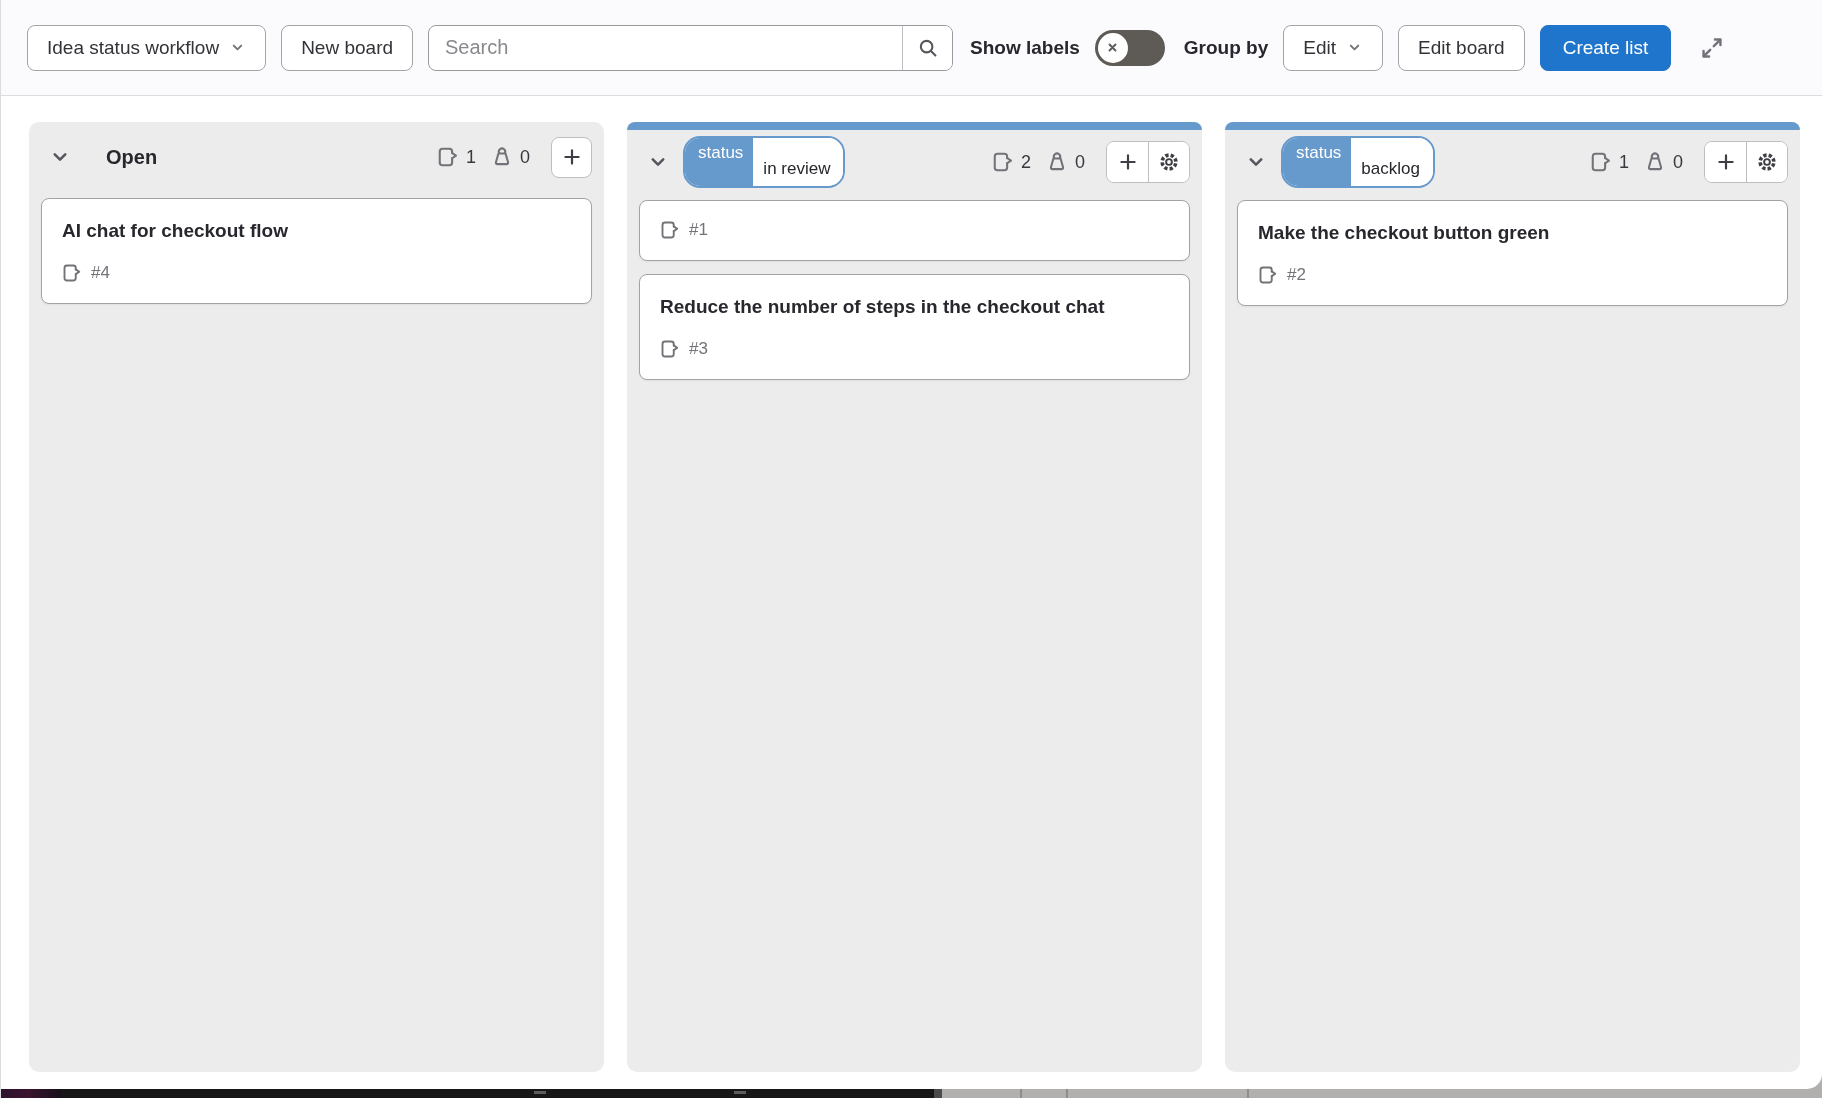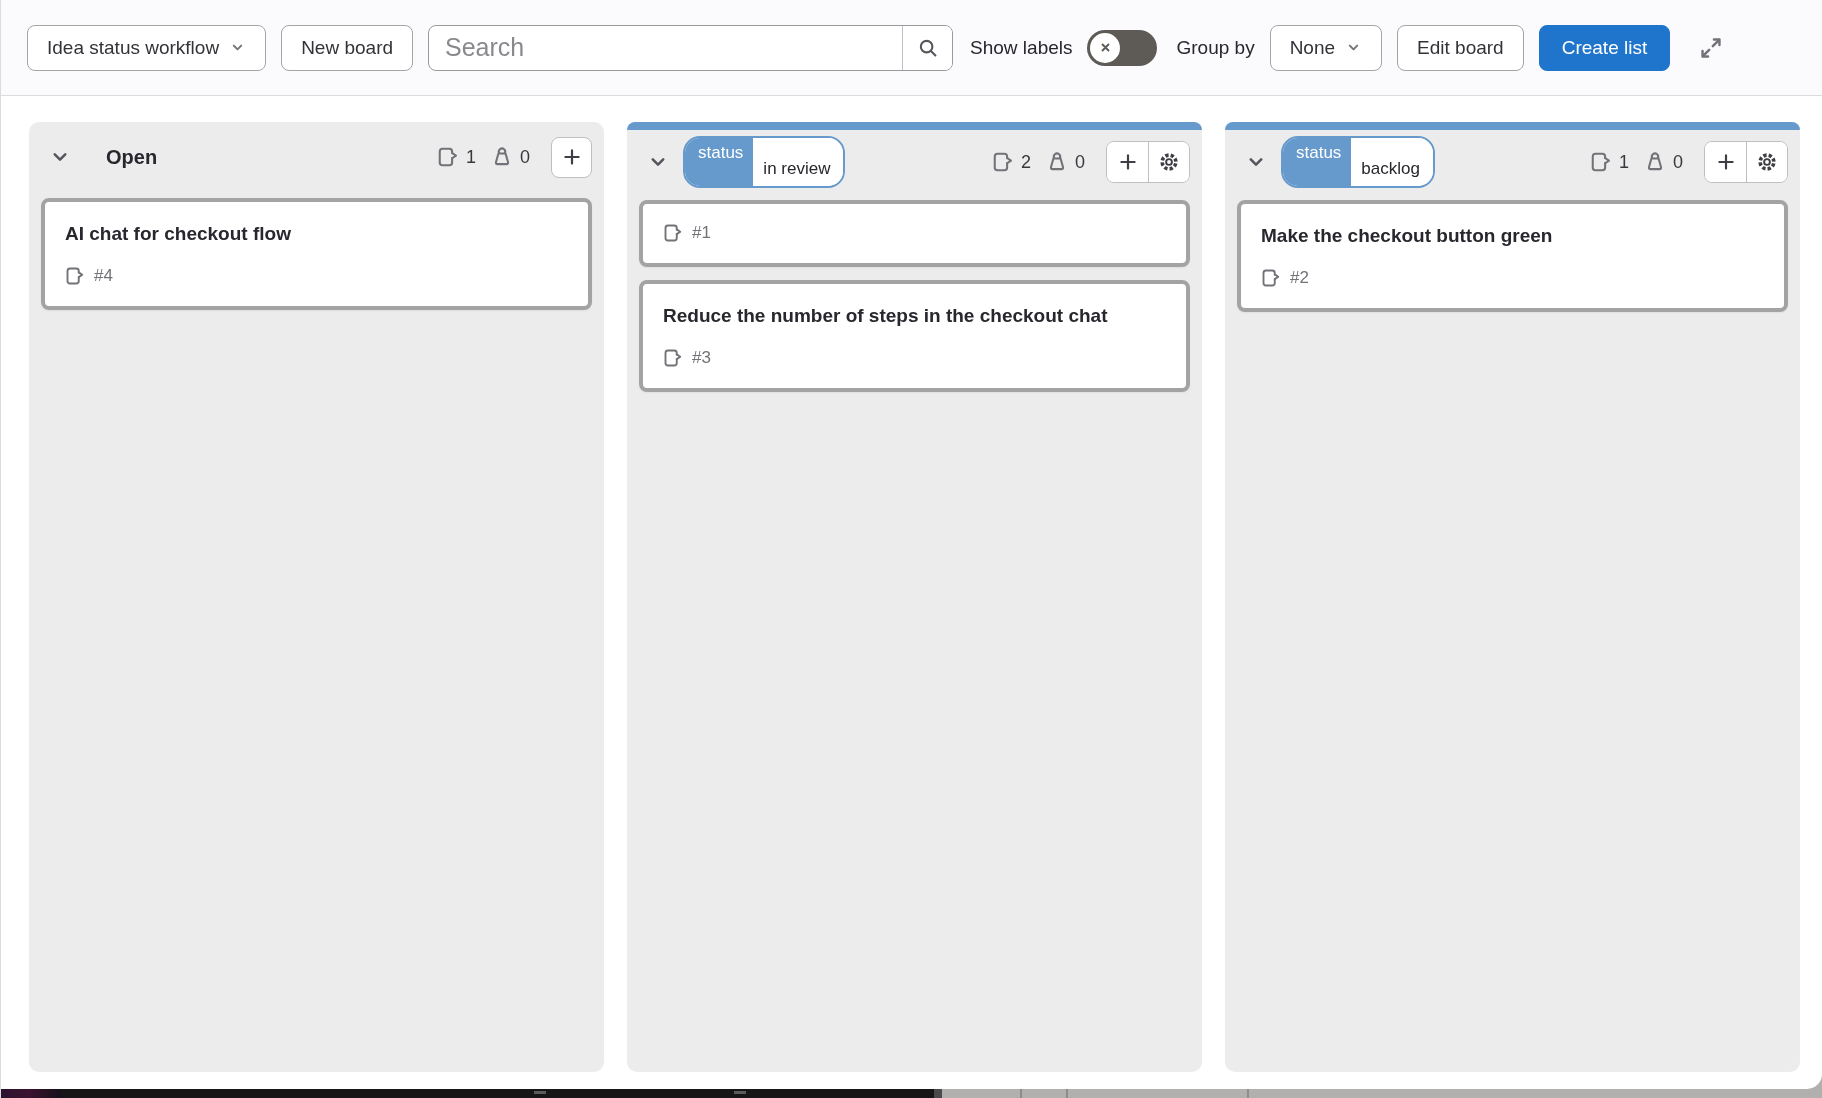--- a/index.html
+++ b/index.html
@@ -29,7 +29,7 @@
     background: #fff; border: 1px solid #9a999e; border-radius: 8px; overflow: hidden;
   }
   .search input {
-    flex: 1; border: none; outline: none; font-family: inherit; font-size: 25px;
+    flex: 1; border: none; outline: none; font-family: inherit; font-size: 20px;
     padding: 0 16px; color: #333238; background: transparent;
   }
   .search input::placeholder { color: #89888d; }

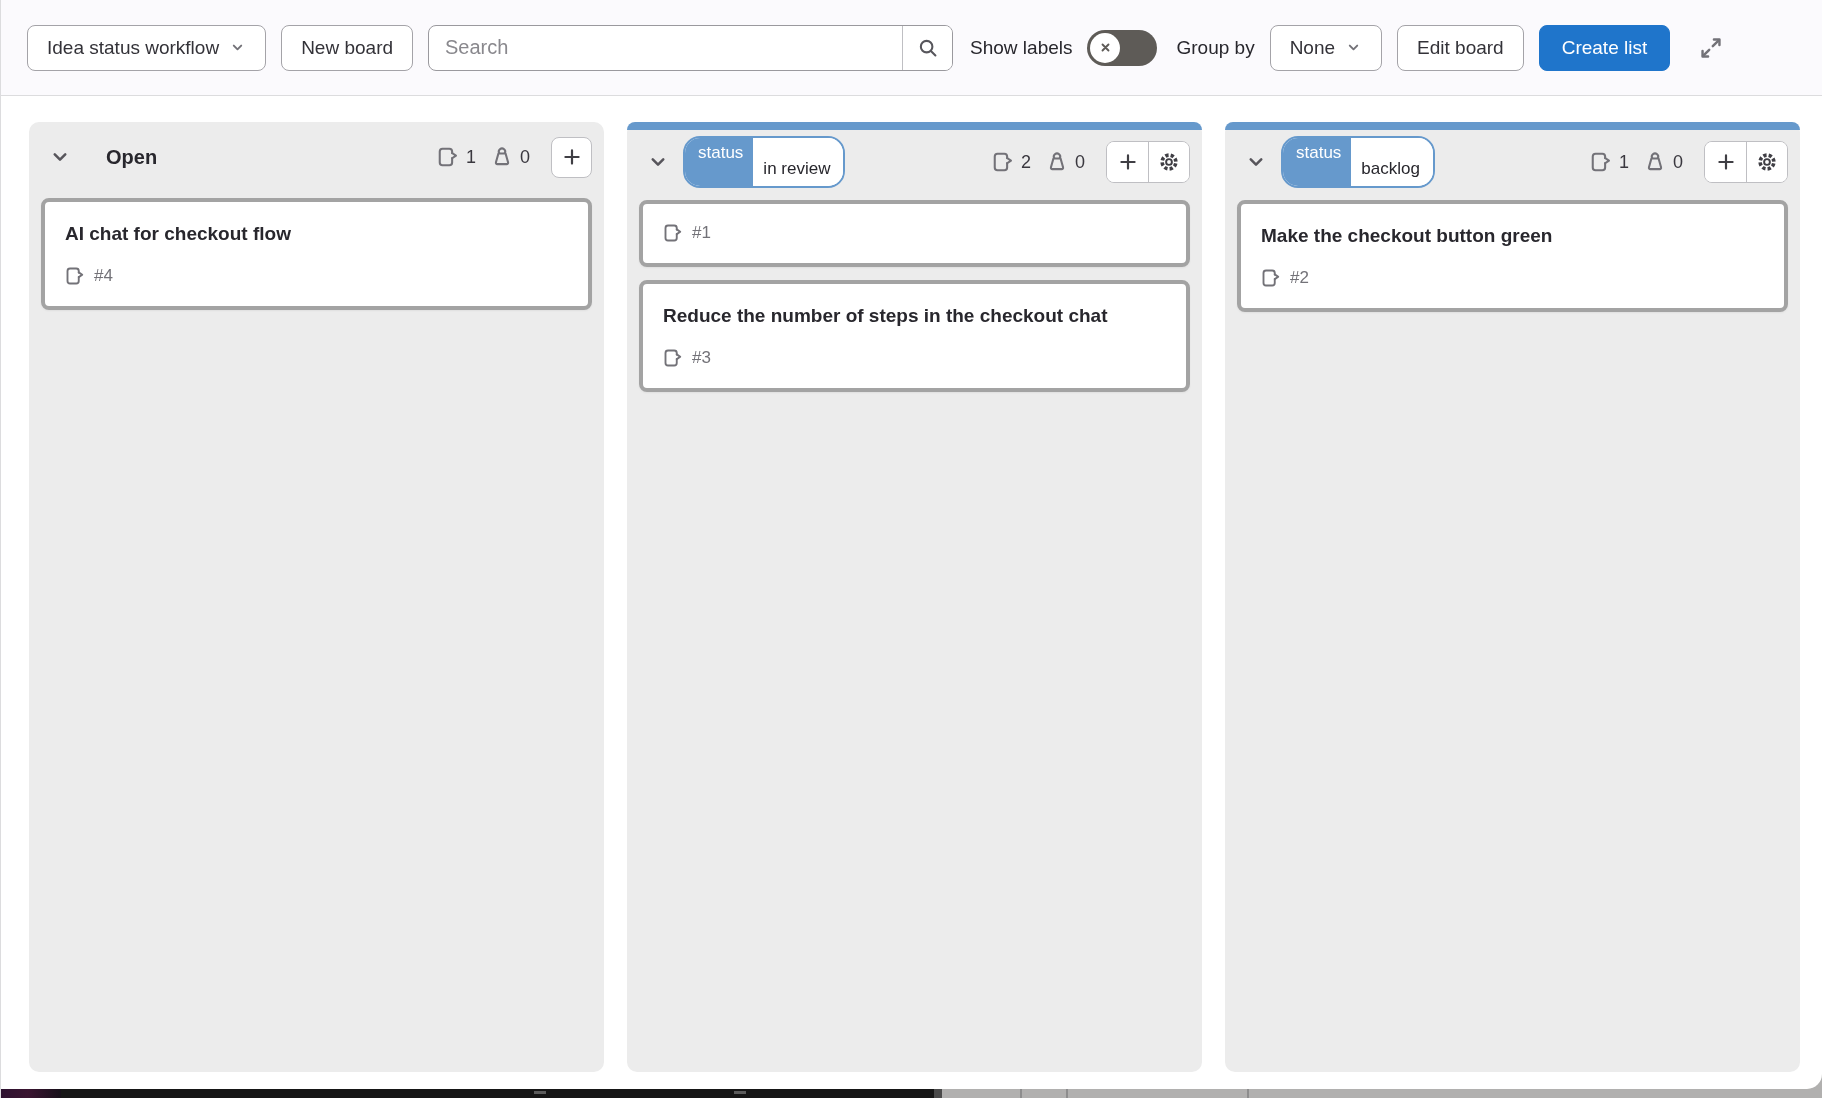--- a/index.html
+++ b/index.html
@@ -38,7 +38,7 @@
     border: none; border-left: 1px solid #bfbfc3; background: #fff; cursor: pointer;
     color: #57565c;
   }
-  .bold-label { font-size: 19px; font-weight: 400; color: #28272d; white-space: nowrap; }
+  .bold-label { font-size: 19px; font-weight: 700; color: #28272d; white-space: nowrap; }
   .toggle {
     position: relative; width: 70px; height: 36px; border-radius: 18px;
     background: #5e5b57; border: none; cursor: pointer; flex: none;

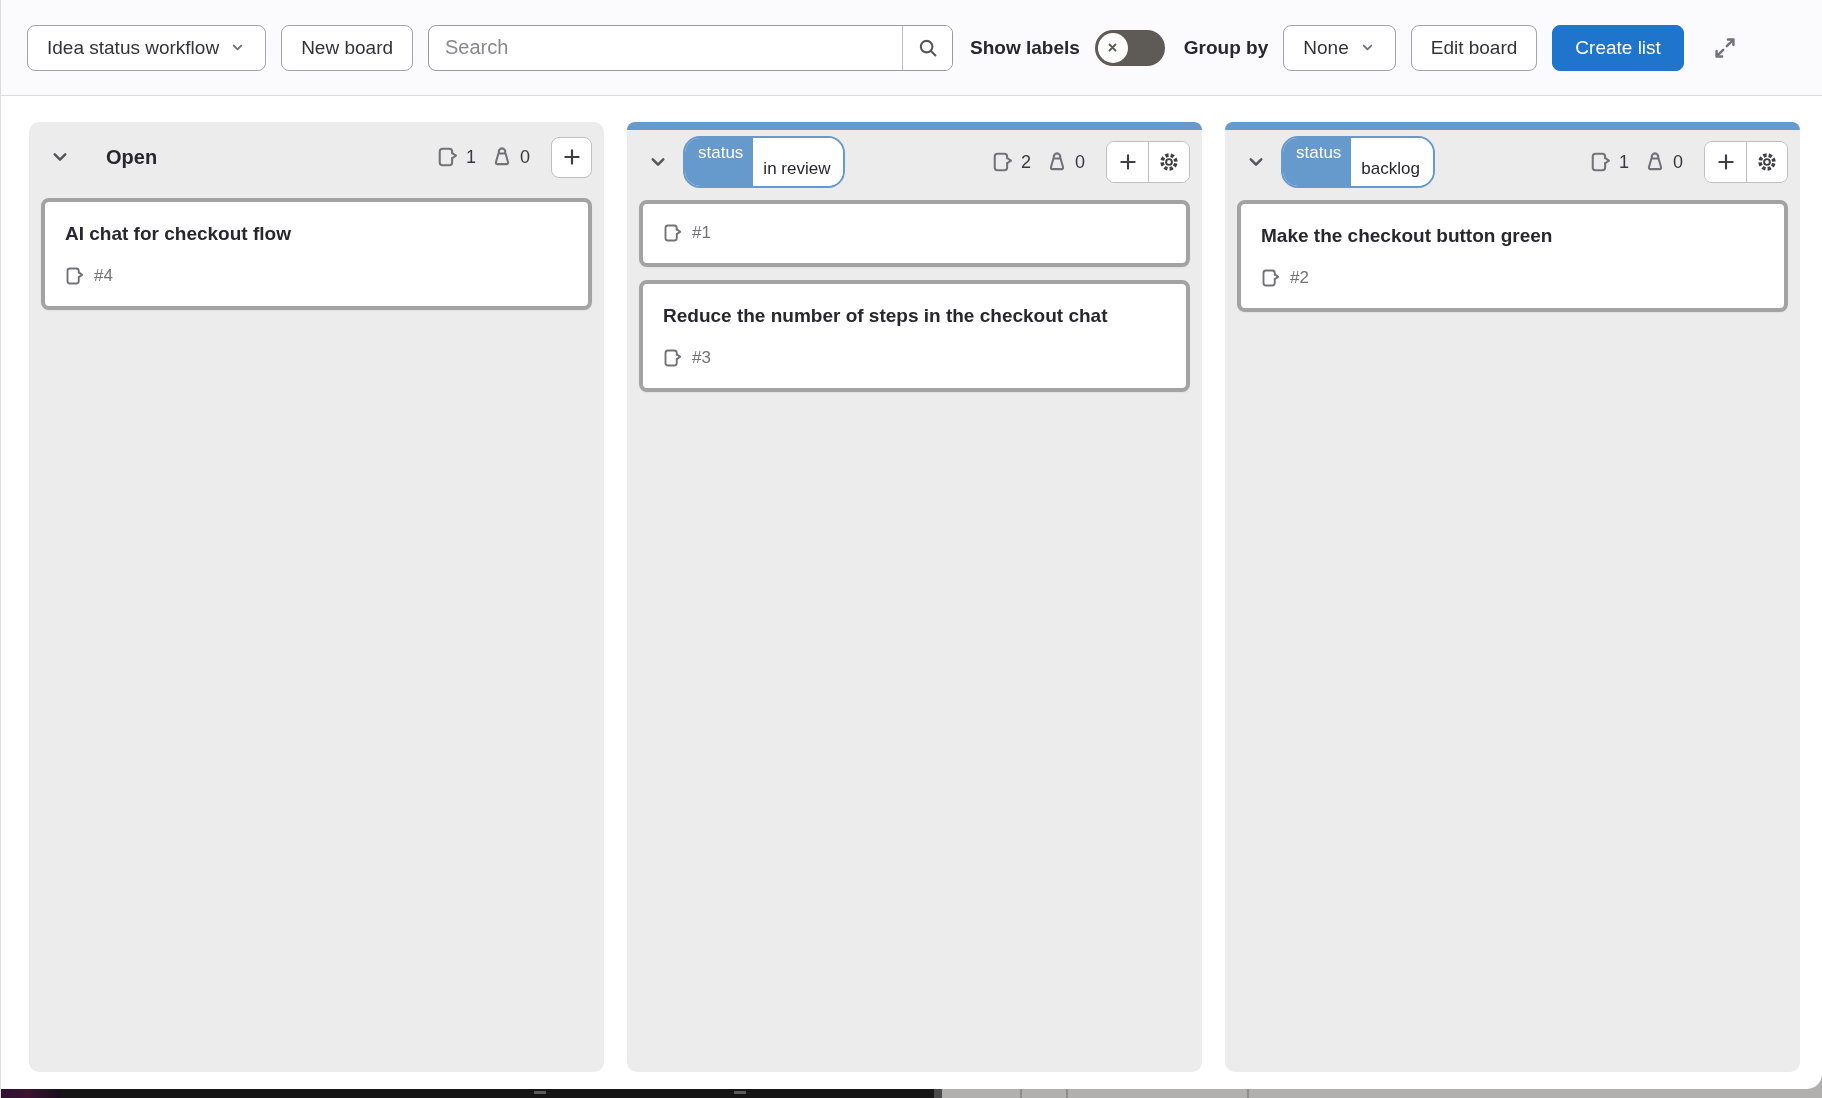--- a/index.html
+++ b/index.html
@@ -176,7 +176,7 @@
     <span class="bold-label" style="margin-left:4px">Group by</span>
 
     <button class="btn">
-      <span>None</span>
+      <span>Edit</span>
       <span class="icon i16 muted">
         <svg viewBox="0 0 16 16" fill="none" stroke="currentColor" stroke-width="1.8" stroke-linecap="round" stroke-linejoin="round">
             <path d="M4.5 6.2 8 9.7l3.5-3.5"></path>

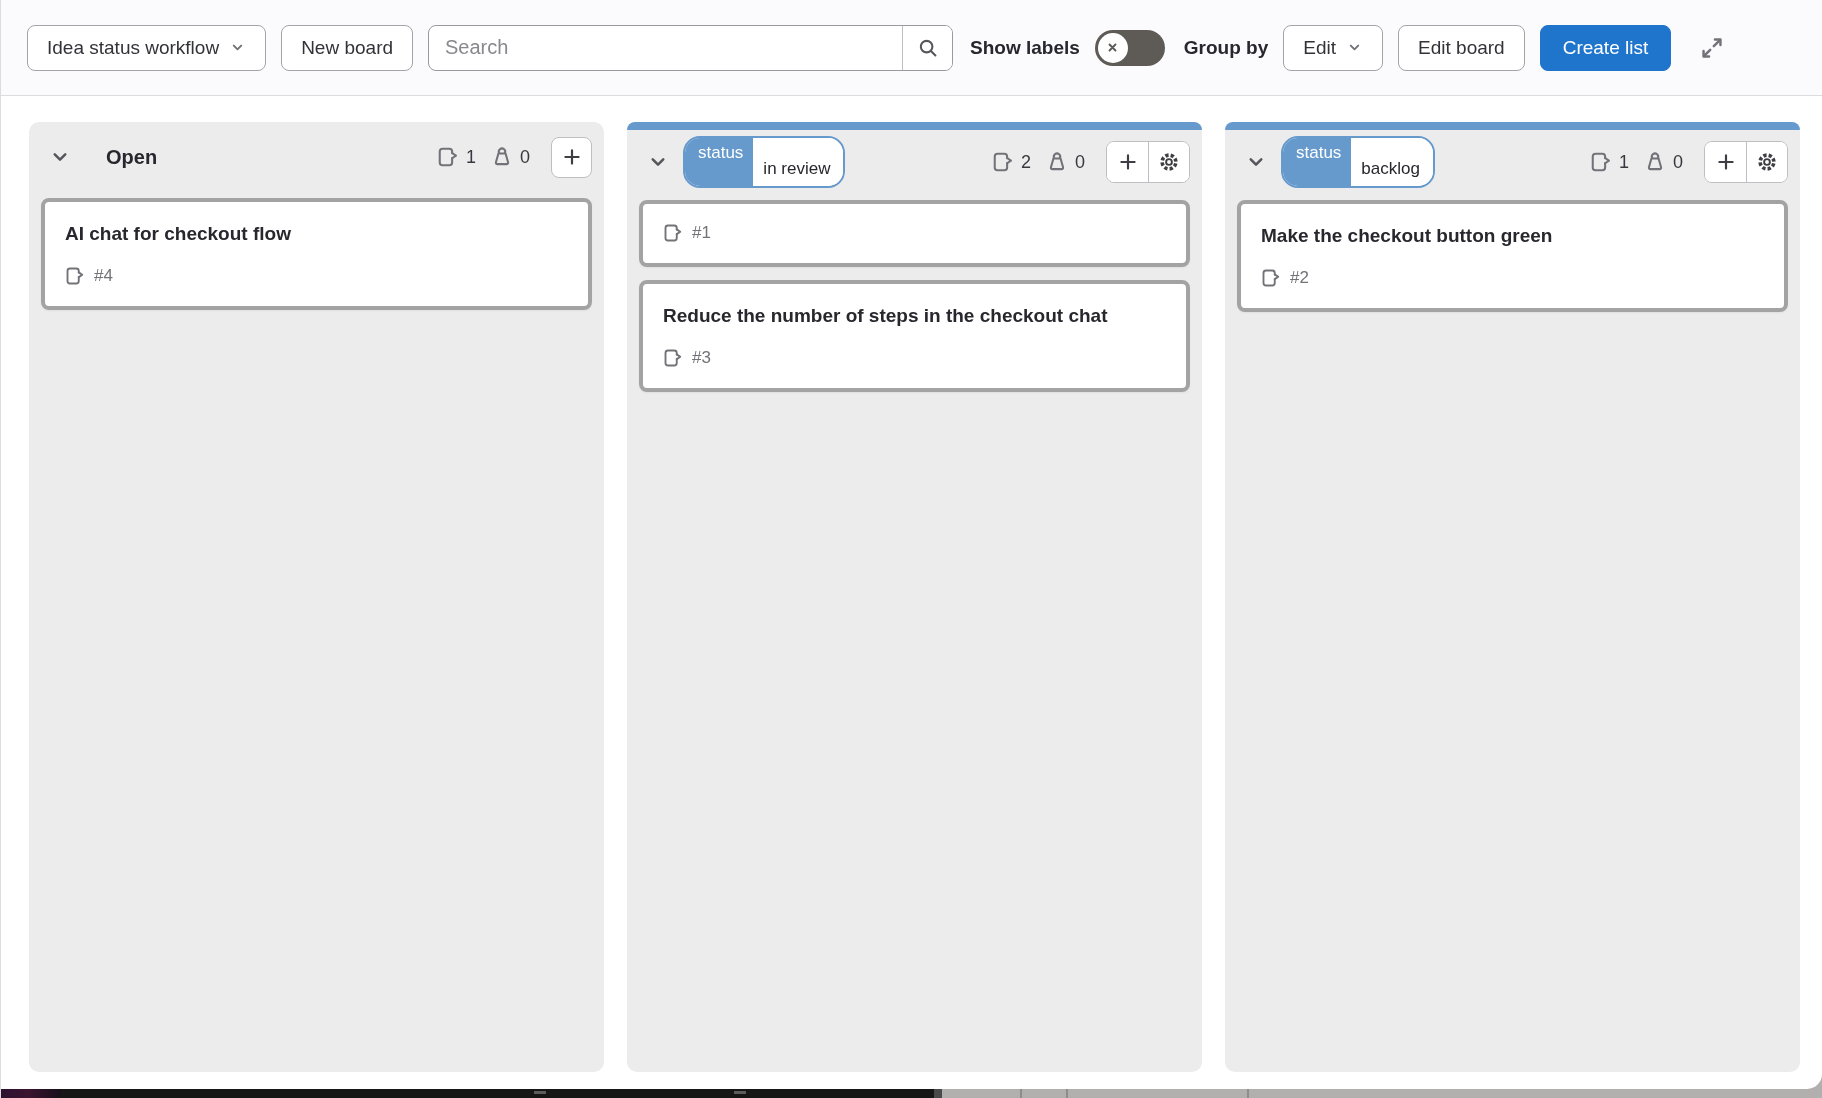--- a/index.html
+++ b/index.html
@@ -100,7 +100,7 @@
 
   .cards { padding: 6px 12px 12px; overflow: hidden; }
   .card {
-    background: #fff; border: 4px solid #a3a3a3; border-radius: 8px;
+    background: #fff; border: 1px solid #a3a3a3; border-radius: 8px;
     padding: 19px 20px 20px; margin-bottom: 13px; cursor: pointer;
     box-shadow: 0 1px 2px rgba(31,30,36,0.06);
   }

